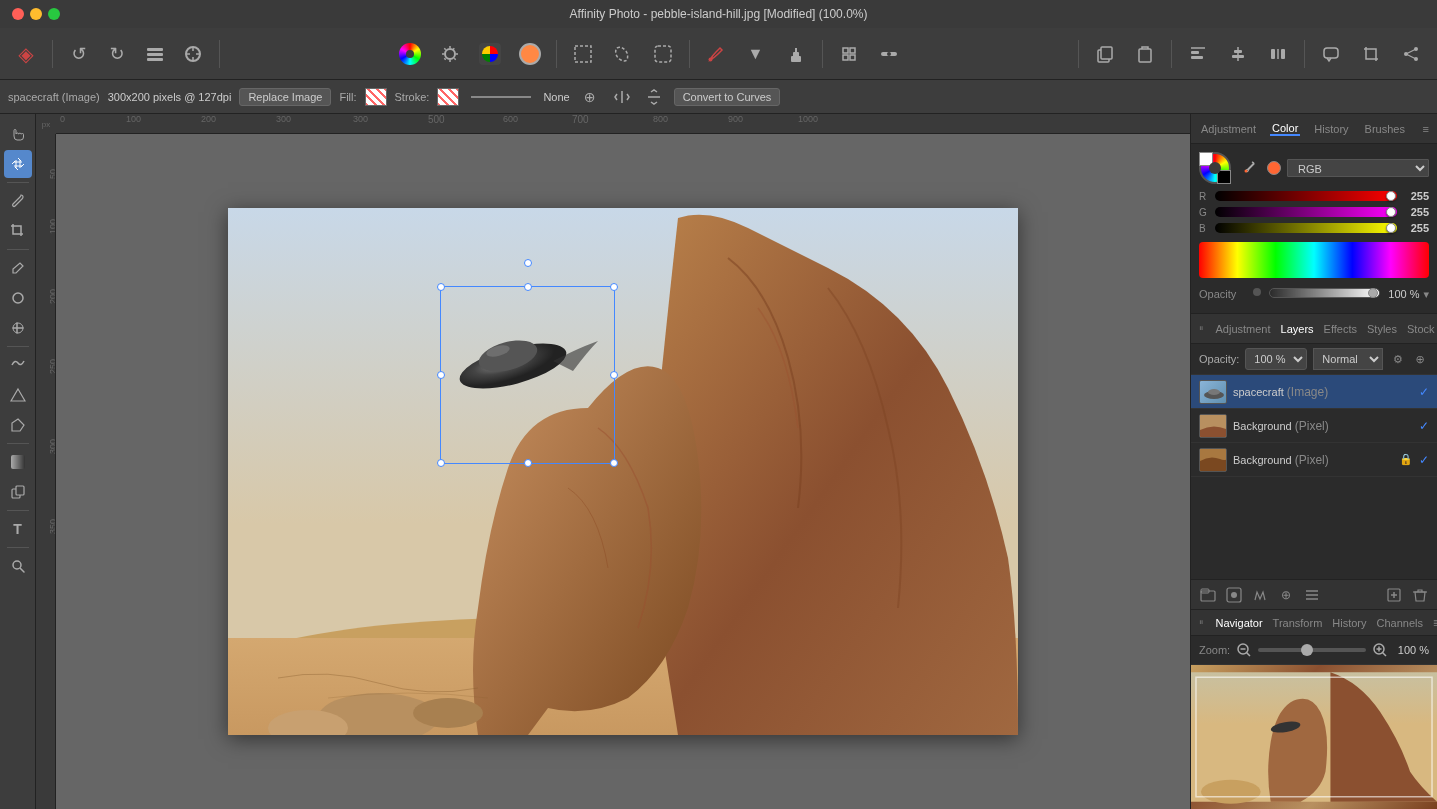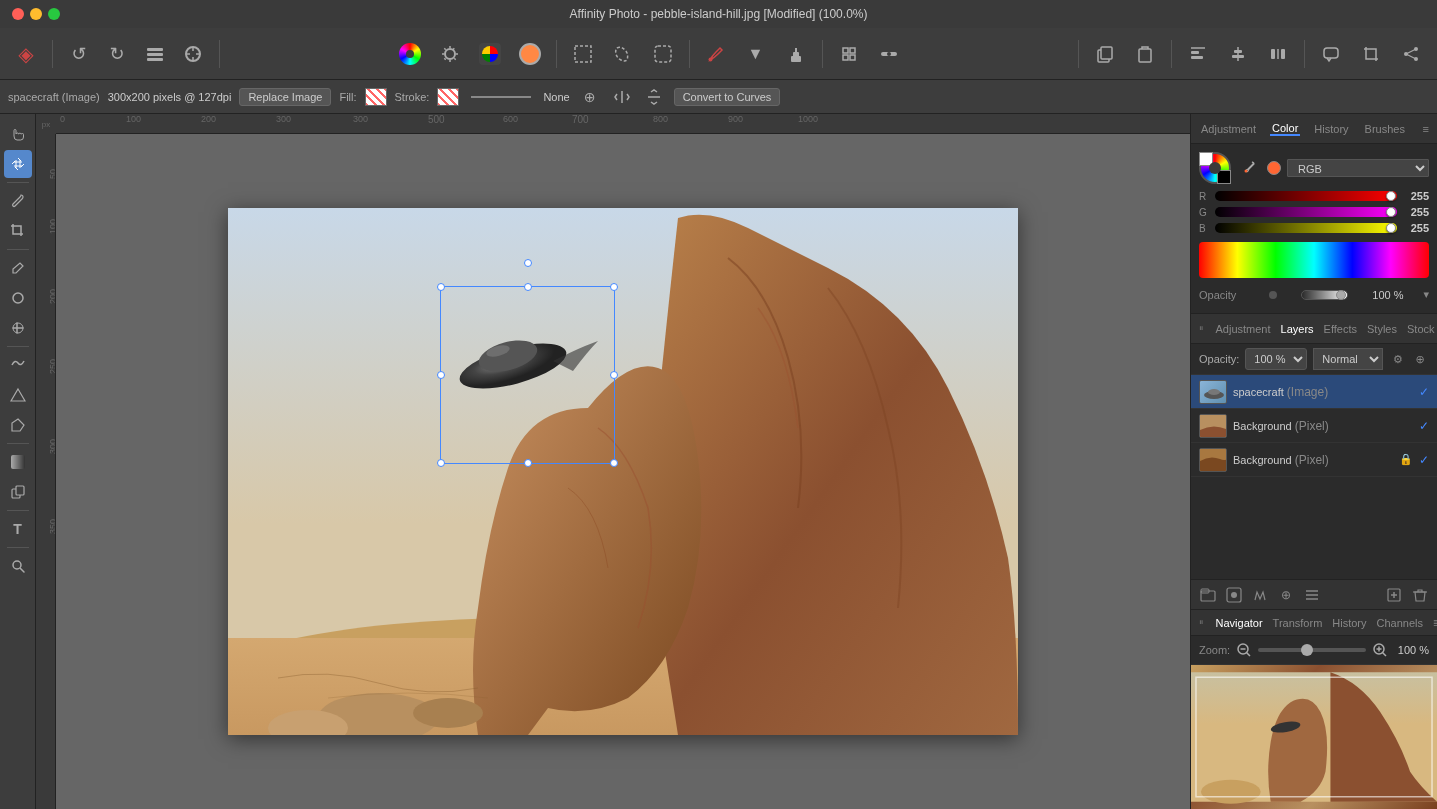--- a/index.html
+++ b/index.html
@@ -442,9 +442,8 @@
 
     .opacity-row {
       display: flex;
-      align-items: center;
       padding: 4px 8px;
-      gap: 20px;
+      gap: 4px;
     }
     .opacity-label {
       font-size: 11px;

